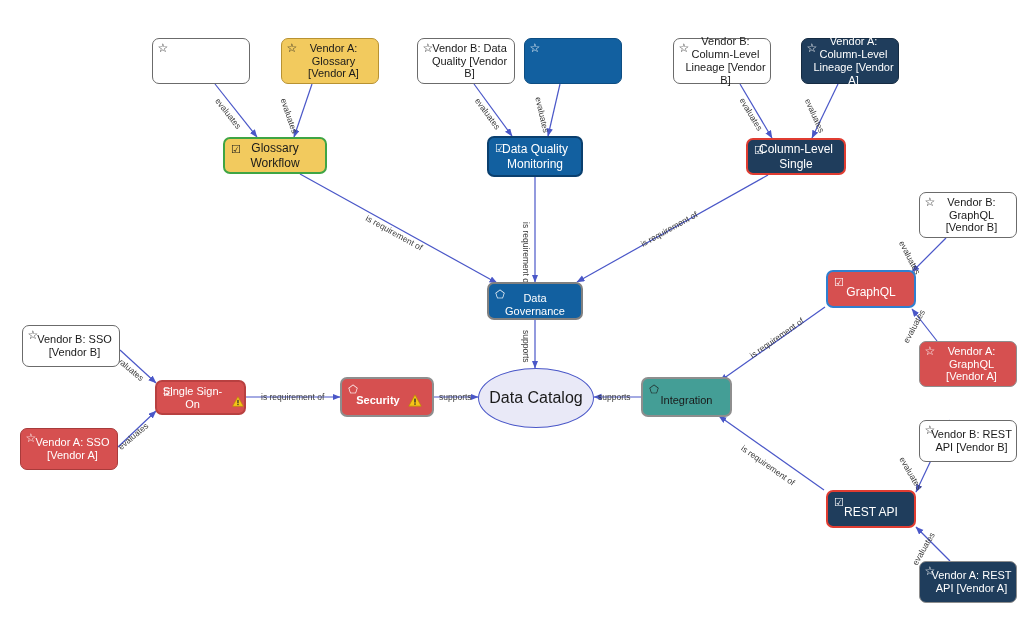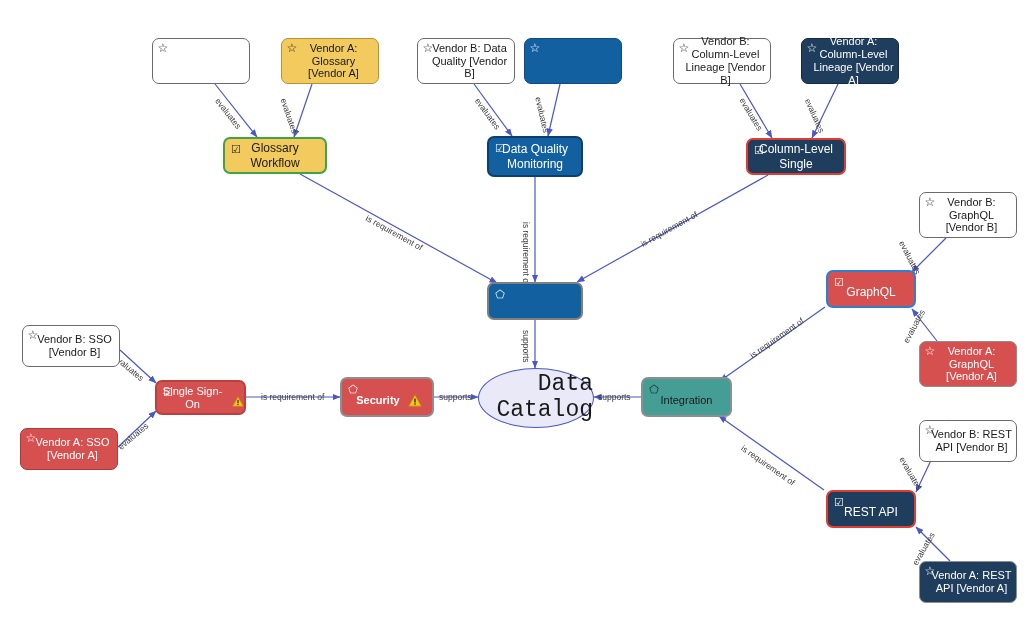--- a/index.html
+++ b/index.html
@@ -155,6 +155,7 @@
 
   <div class="node cap" style="left:487px;top:282px;width:96px;height:38px;background:#1260a0;border-color:#808080;color:#ffffff;">
     <span class="ico">⬠</span>
+    <span class="label" style="font-size:11px;padding-top:8px;">Data Governance</span>
   </div>
 
   <div class="ellipse" style="left:478px;top:368px;width:116px;height:60px;background:#e9e9f7;border:1.6px solid #4a57c8;color:#1a1a1a;">

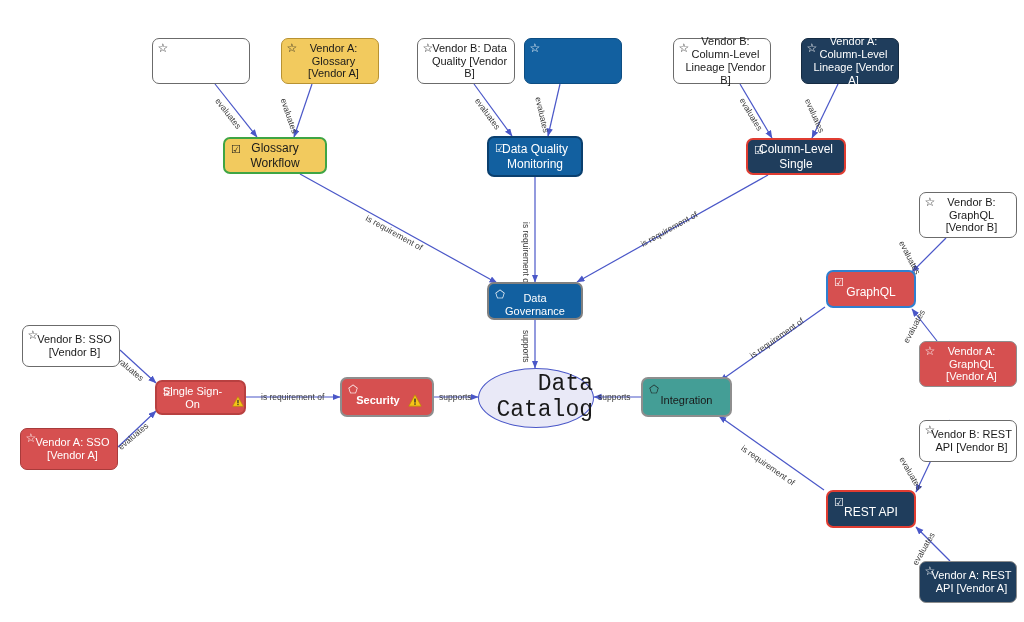--- a/index.html
+++ b/index.html
@@ -25,7 +25,7 @@
 
   .ellipse{position:absolute;box-sizing:border-box;border-radius:50%;
            display:flex;align-items:center;justify-content:center;text-align:right;
-           font-size:23px;line-height:1.12;font-family:Liberation Mono, monospace;}
+           font-size:16px;line-height:1.12;}
 
   .elabel{position:absolute;font-size:8.5px;color:#3b3b3b;white-space:nowrap;
           transform-origin:0 0;}

